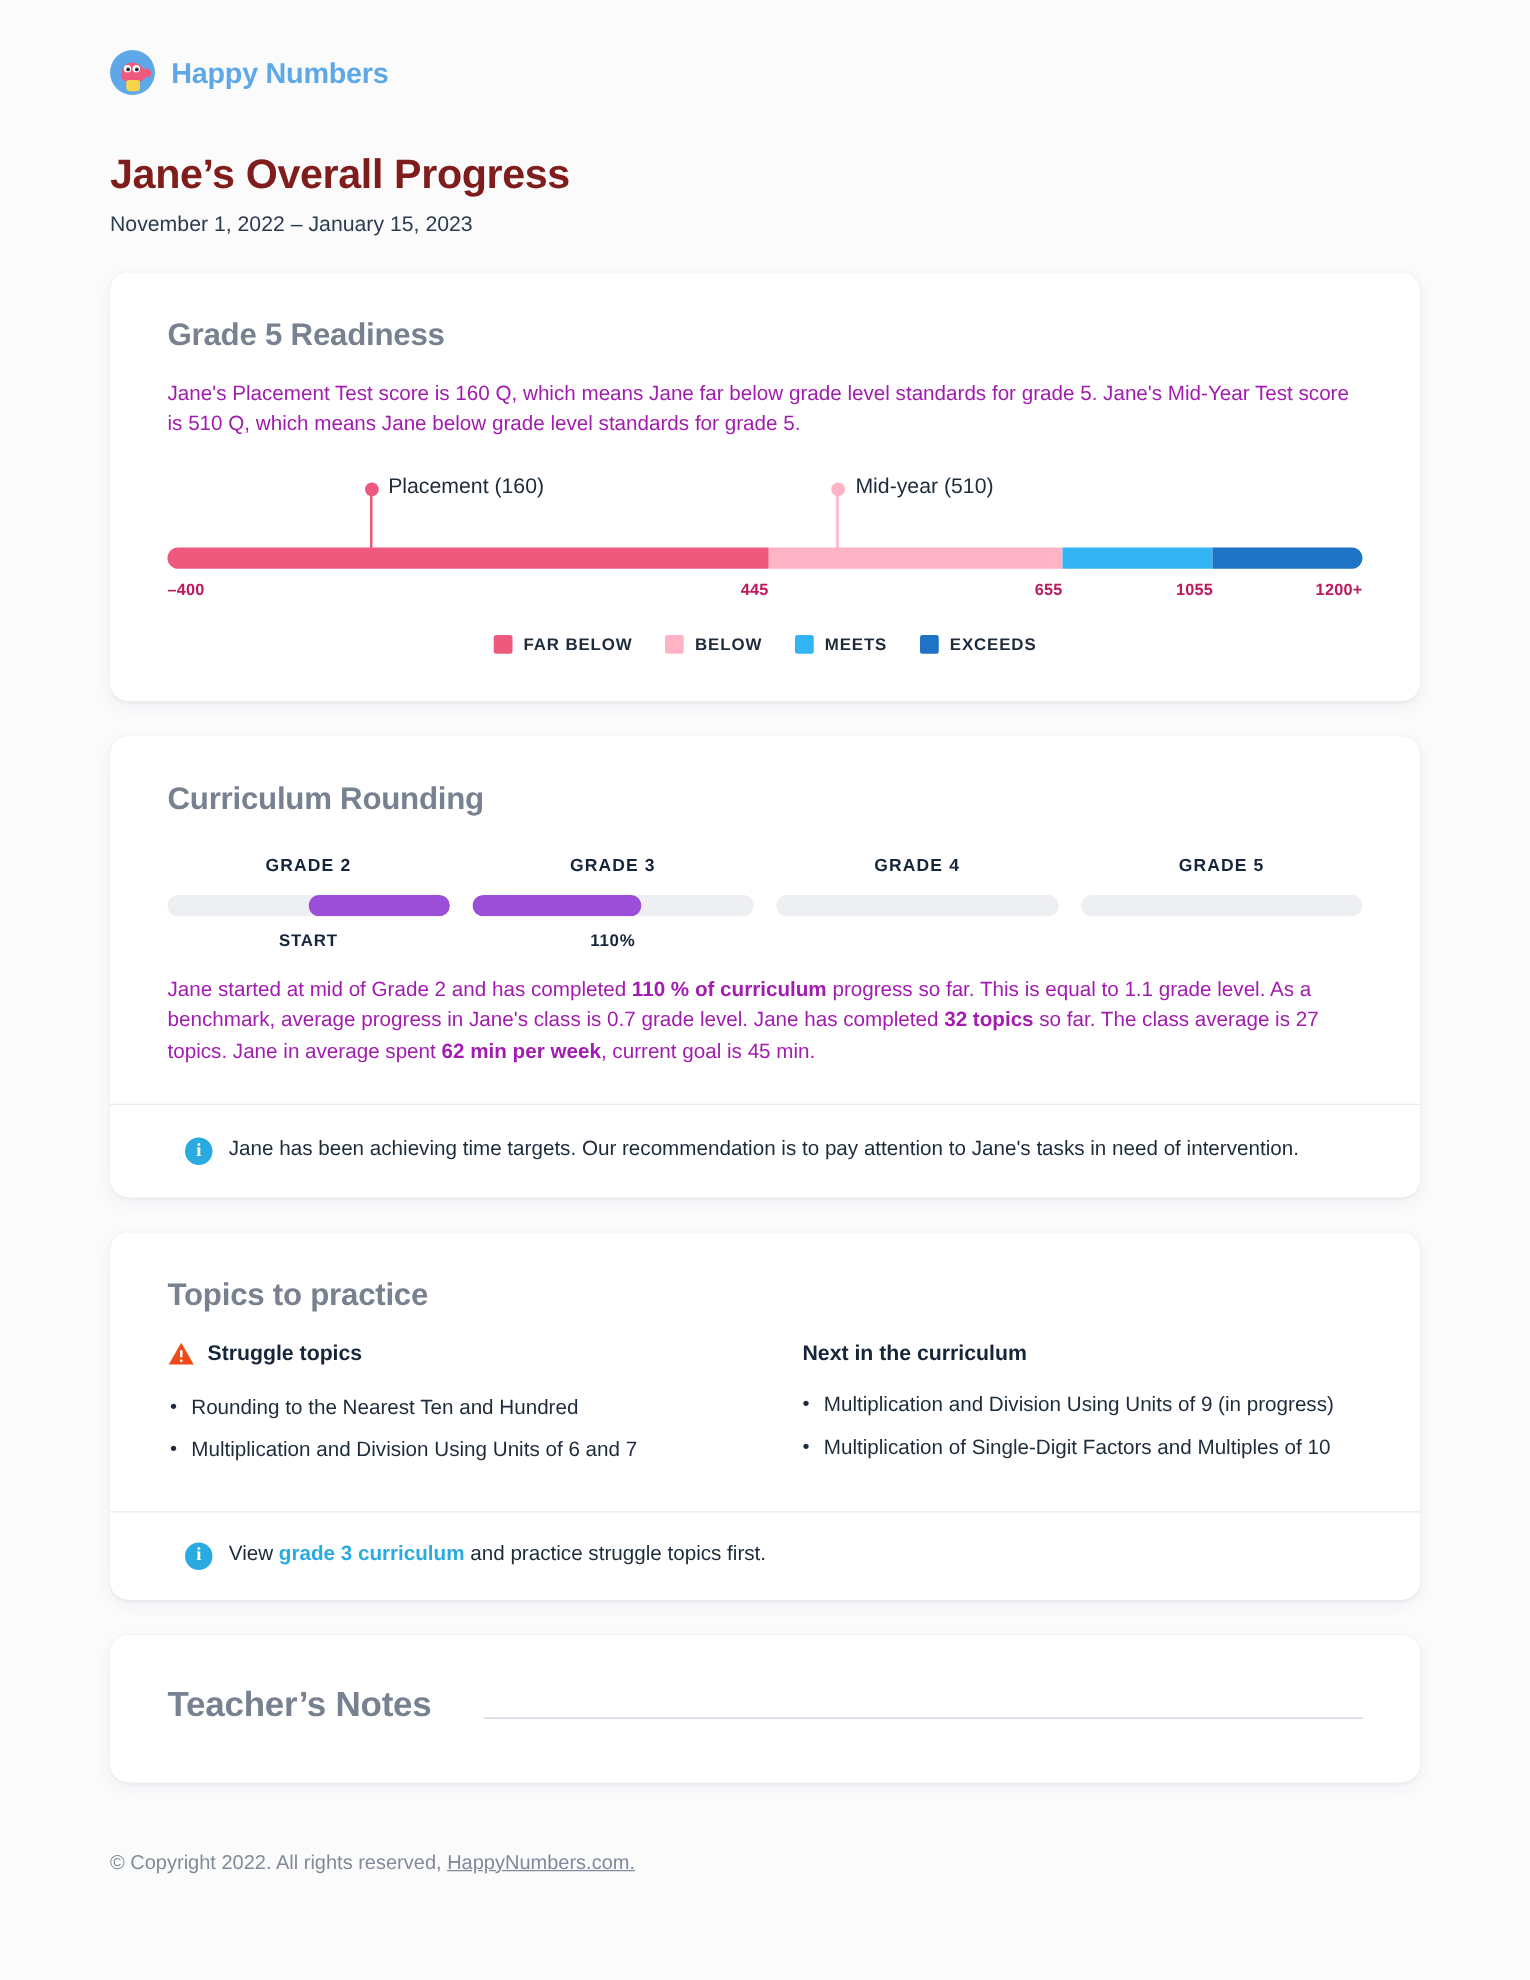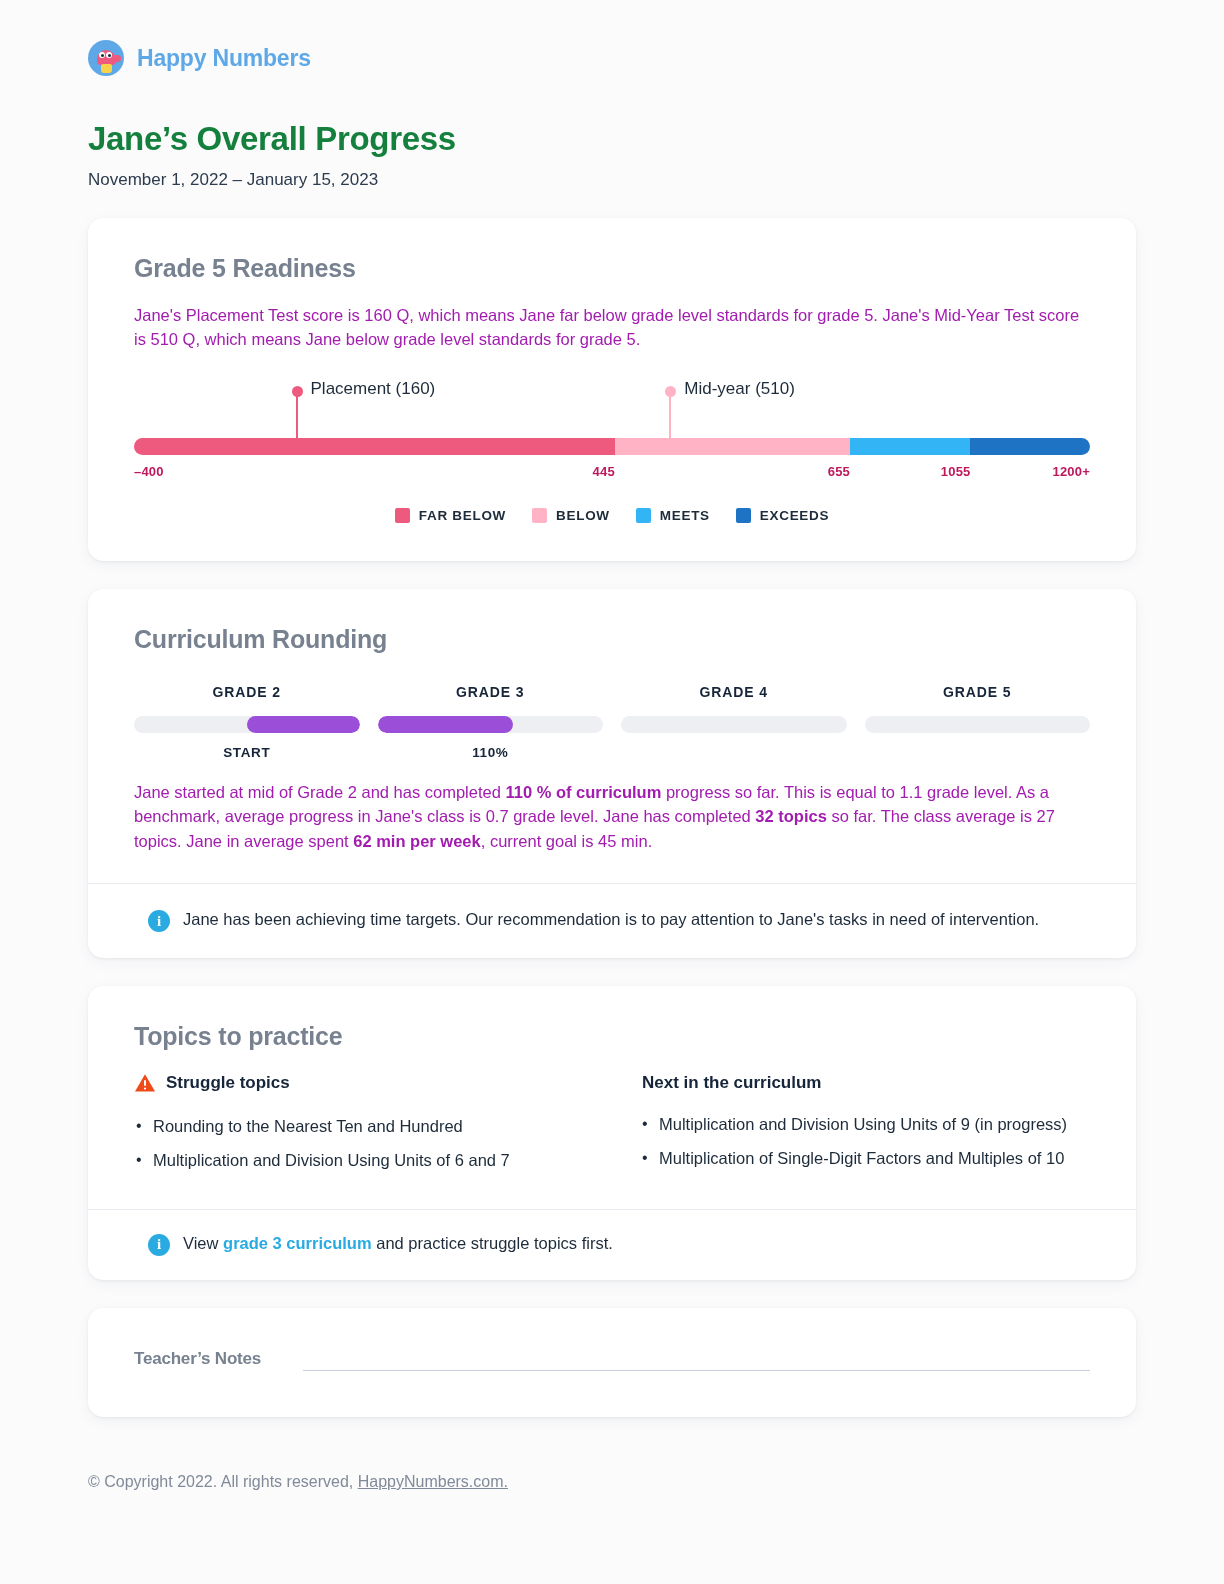--- a/index.html
+++ b/index.html
@@ -48,7 +48,7 @@
 
   .page-title {
     margin-top: 44px; font-size: 33px; font-weight: bold;
-    color: #15803d; letter-spacing: -0.3px;
+    color: #7f1d1d; letter-spacing: -0.3px;
   }
   .page-subtitle {
     margin-top: 12px; font-size: 17px; color: #2c3b4d; font-weight: 400;

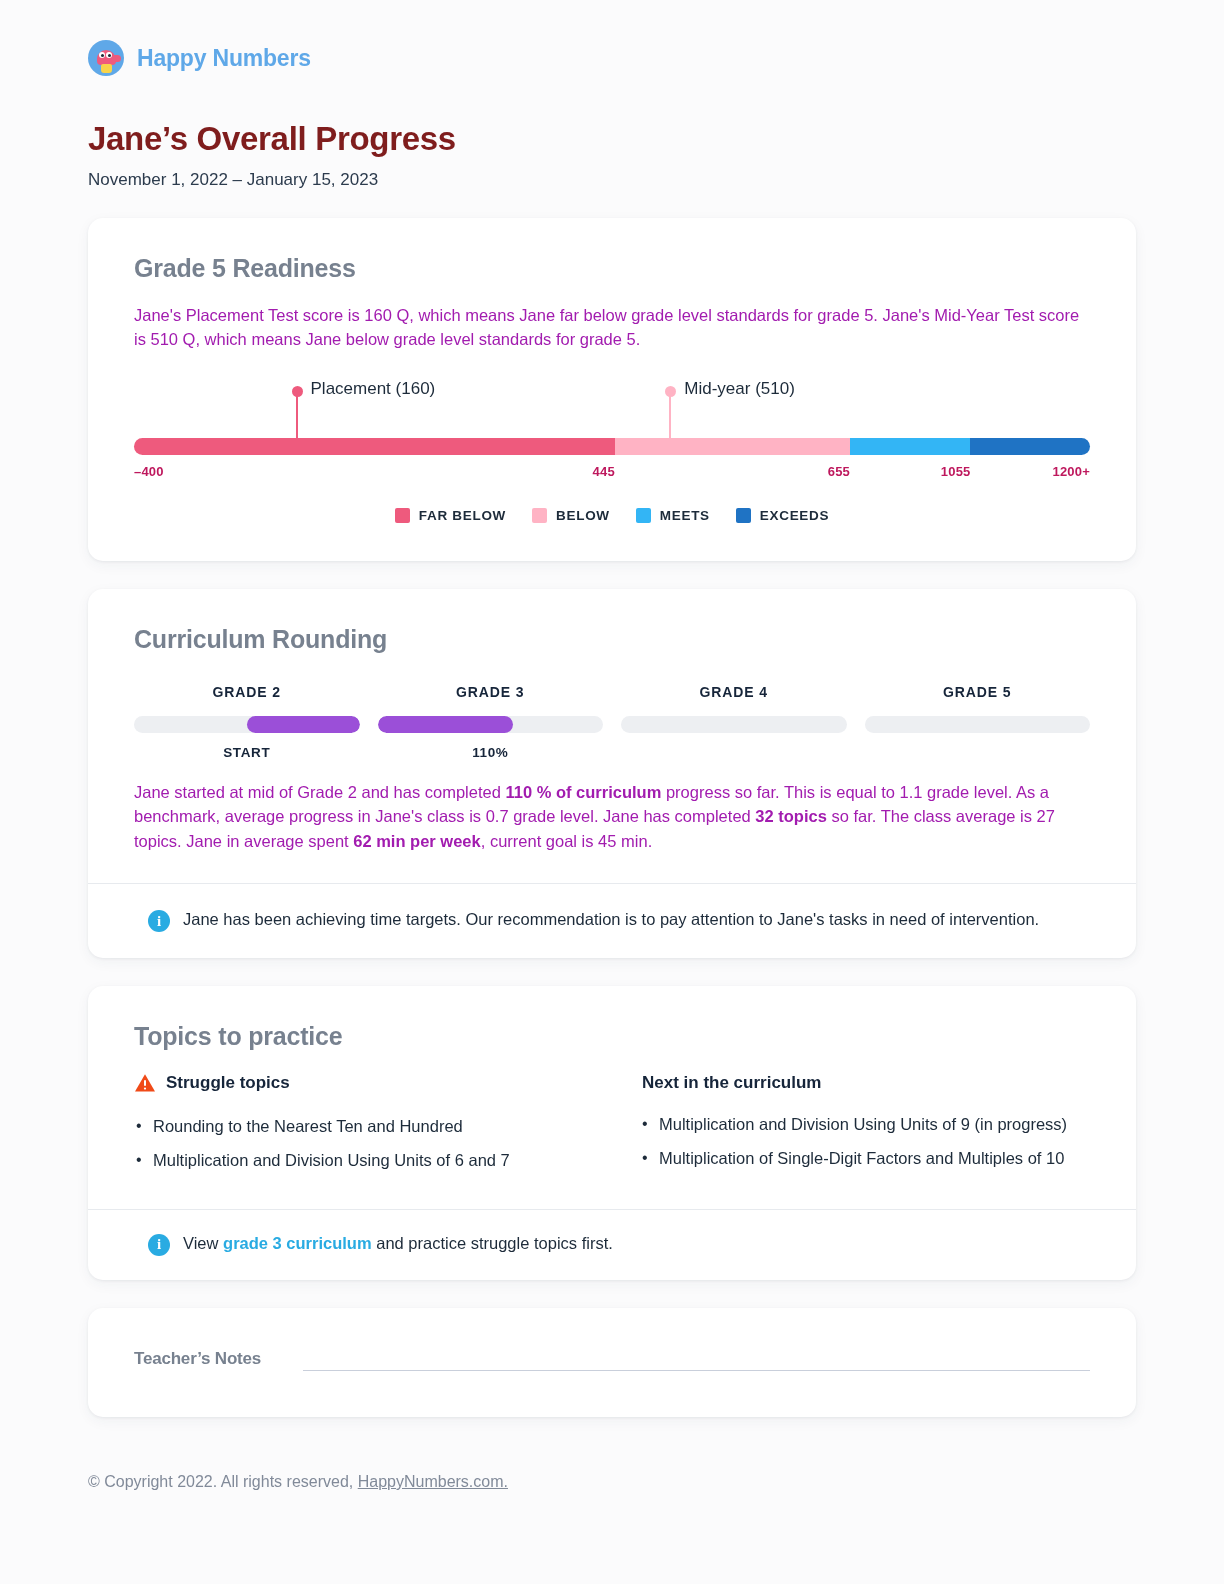--- a/index.html
+++ b/index.html
@@ -156,7 +156,7 @@
   
   .notes-card { display: flex; align-items: center; padding: 40px 46px 46px 46px; }
   .notes-title {
-    font-size: 17px; font-weight: bold; color: #77818f;
+    font-size: 28px; font-weight: bold; color: #77818f;
     letter-spacing: -0.2px; white-space: nowrap;
   }
   .notes-line { flex: 1; height: 1px; background: #c9cfdb; margin-left: 42px; margin-top: 22px; }

